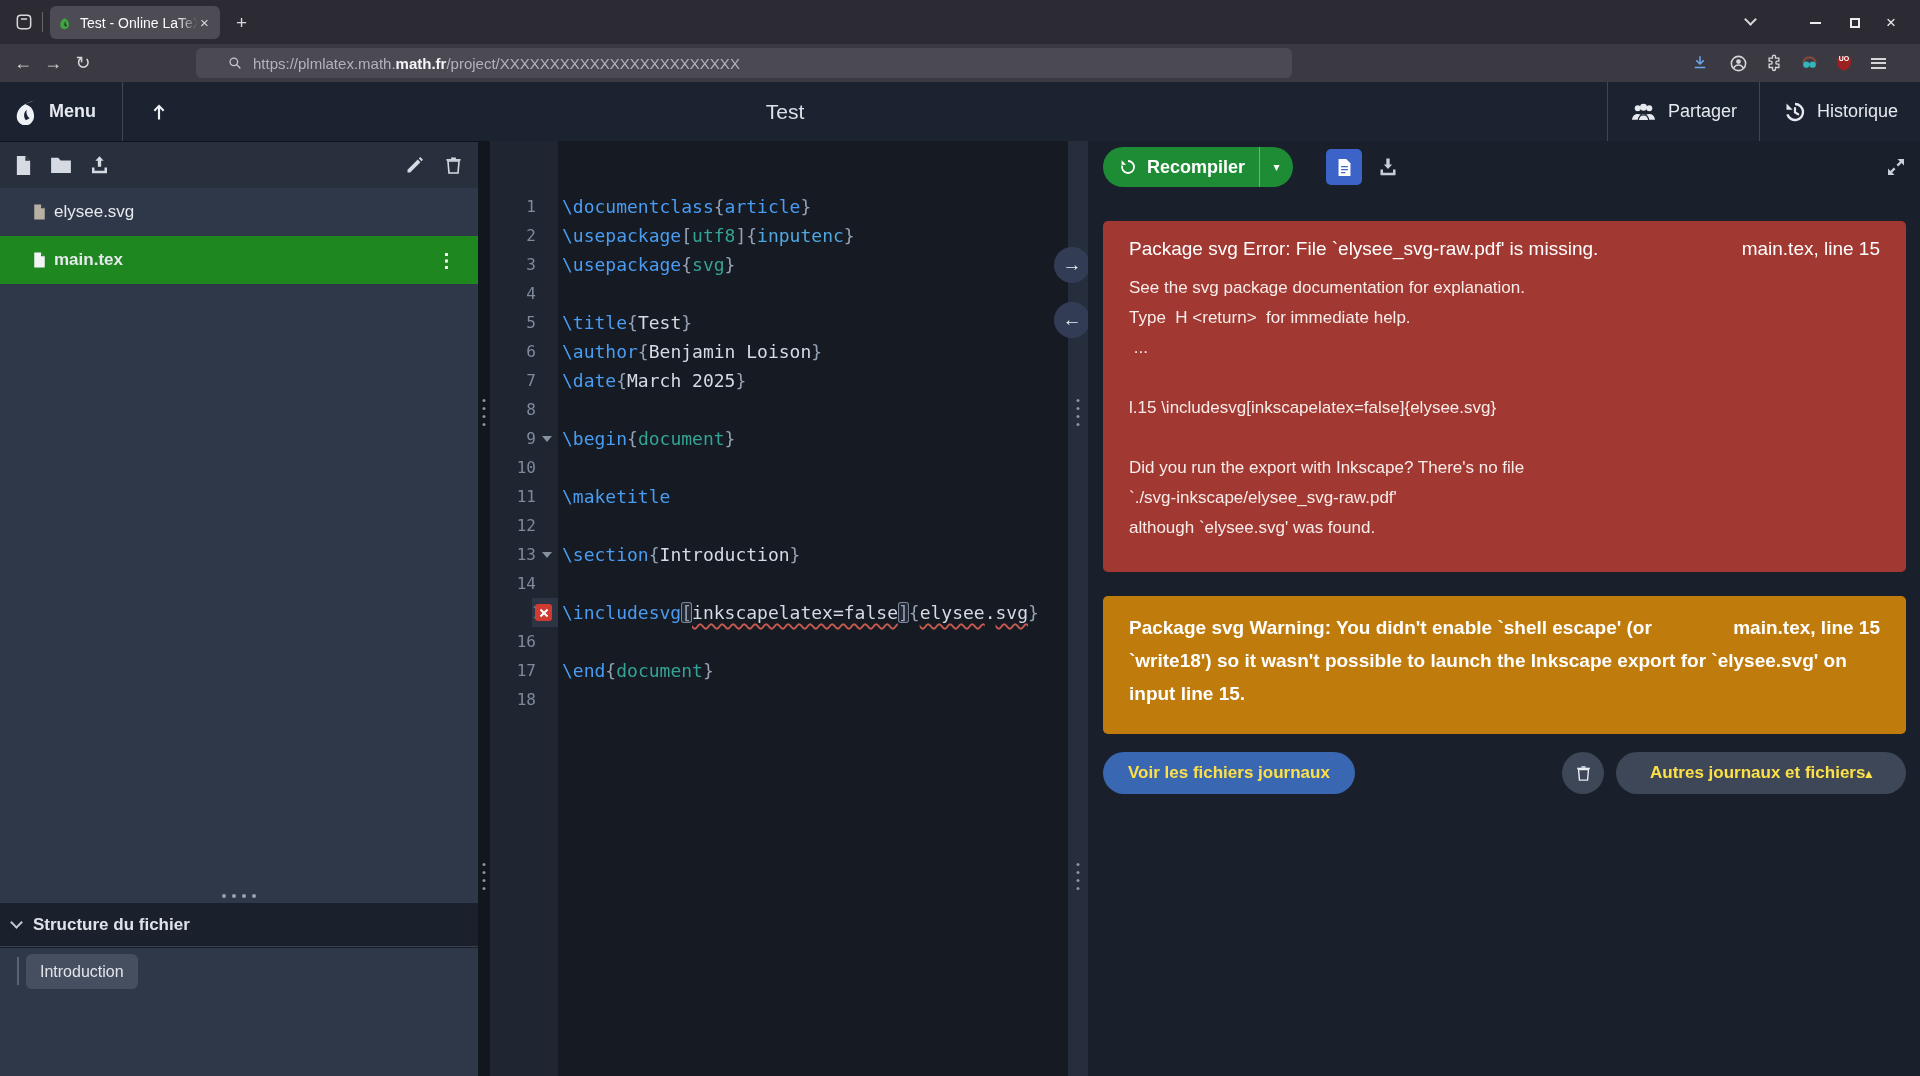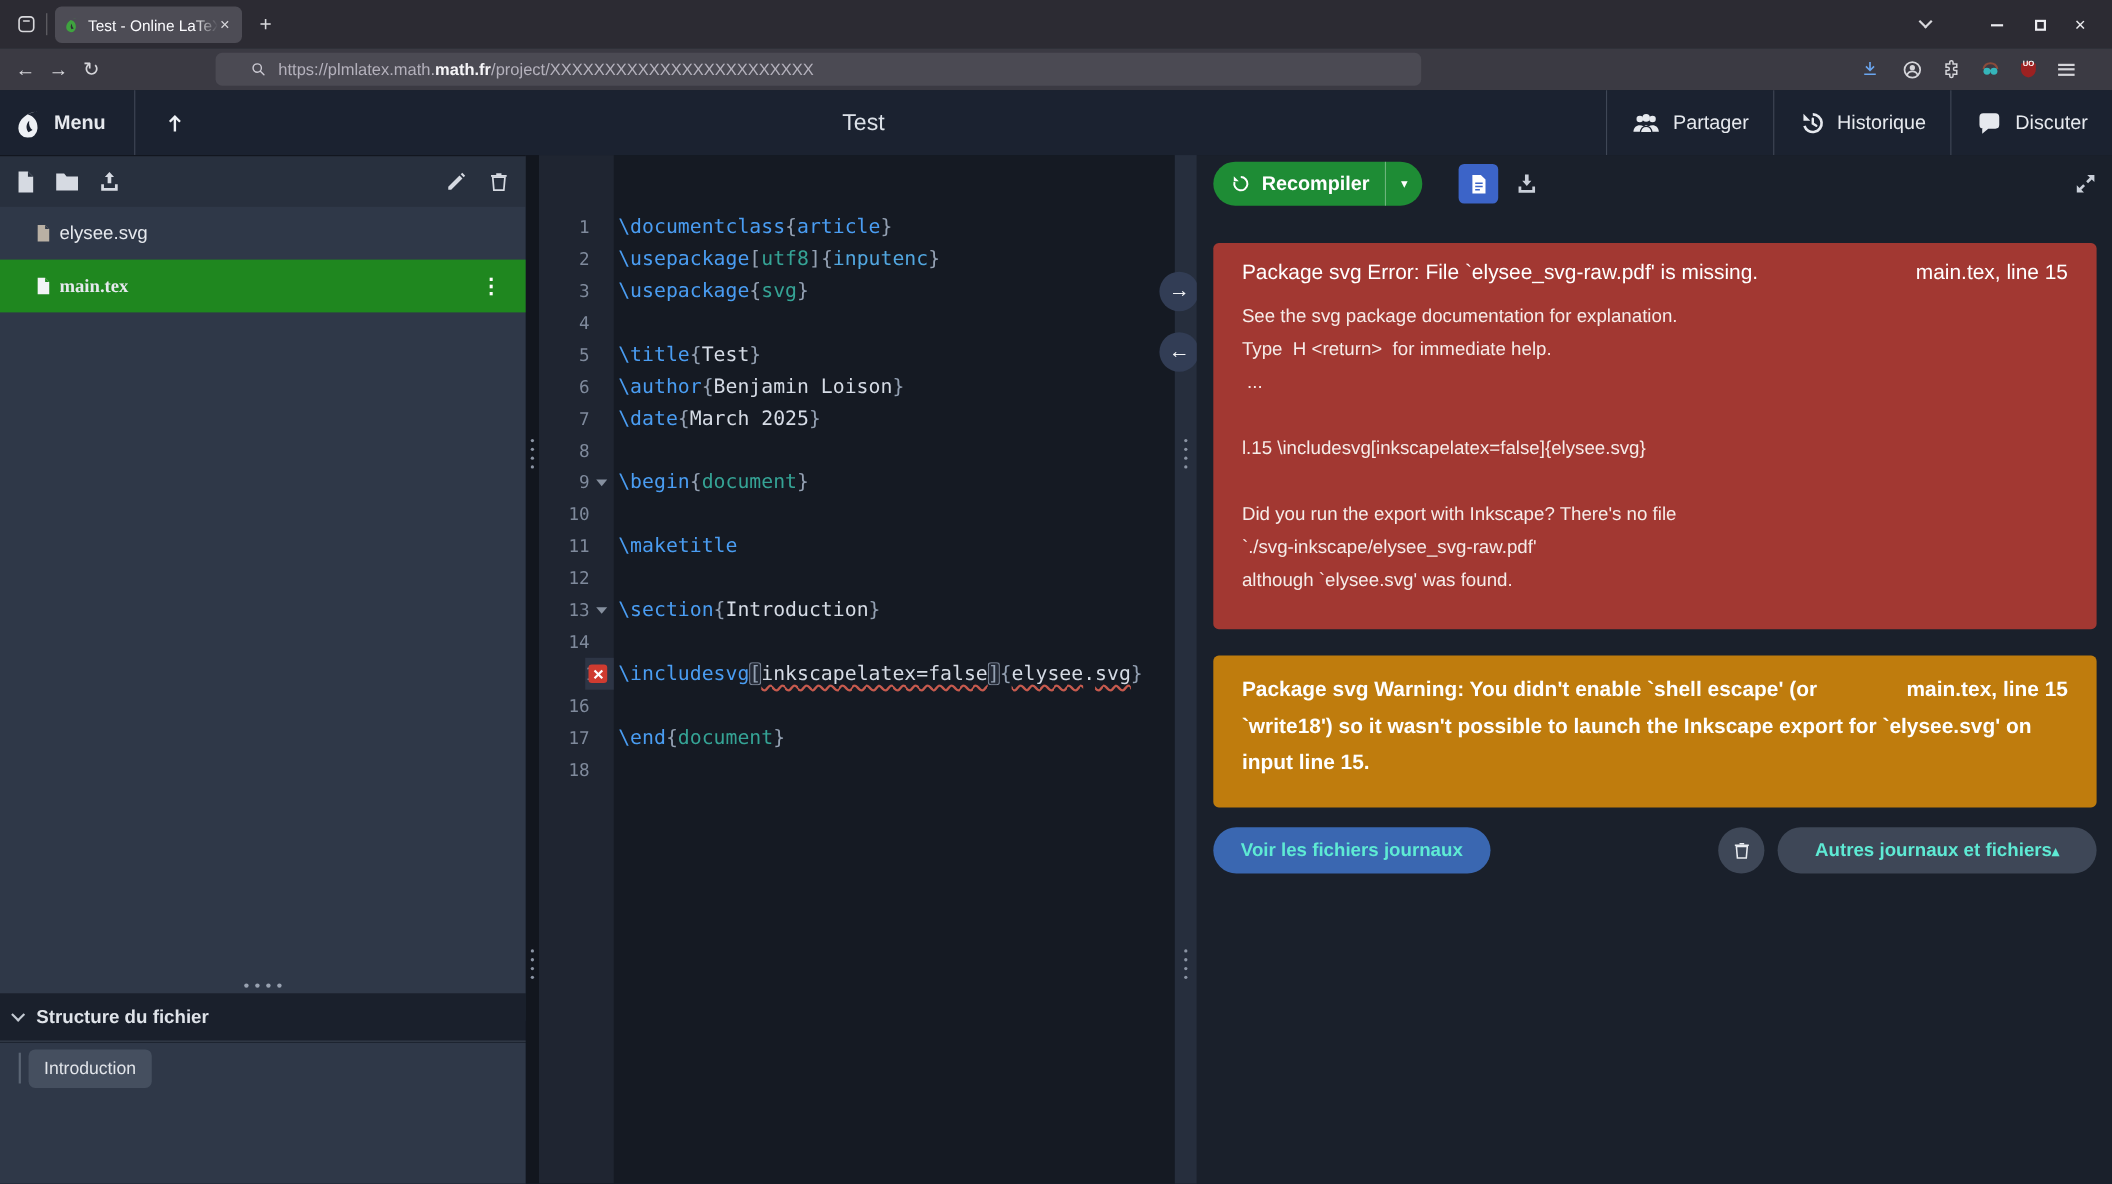--- a/index.html
+++ b/index.html
@@ -270,14 +270,6 @@
       </span>
       <span>Historique</span>
     </div>
-    <div class="hdr-item">
-      <span>
-        <svg width="25" height="22" viewBox="0 0 24 22">
-            <path d="M3 5.5A3.5 3.5 0 0 1 6.5 2h11A3.5 3.5 0 0 1 21 5.5v7a3.5 3.5 0 0 1-3.5 3.5H11l-5.5 4.5V16H6.5A3.5 3.5 0 0 1 3 12.5z" fill="#e6e9ee"></path>
-          </svg>
-      </span>
-      <span>Discuter</span>
-    </div>
   </div>
 </div>
 

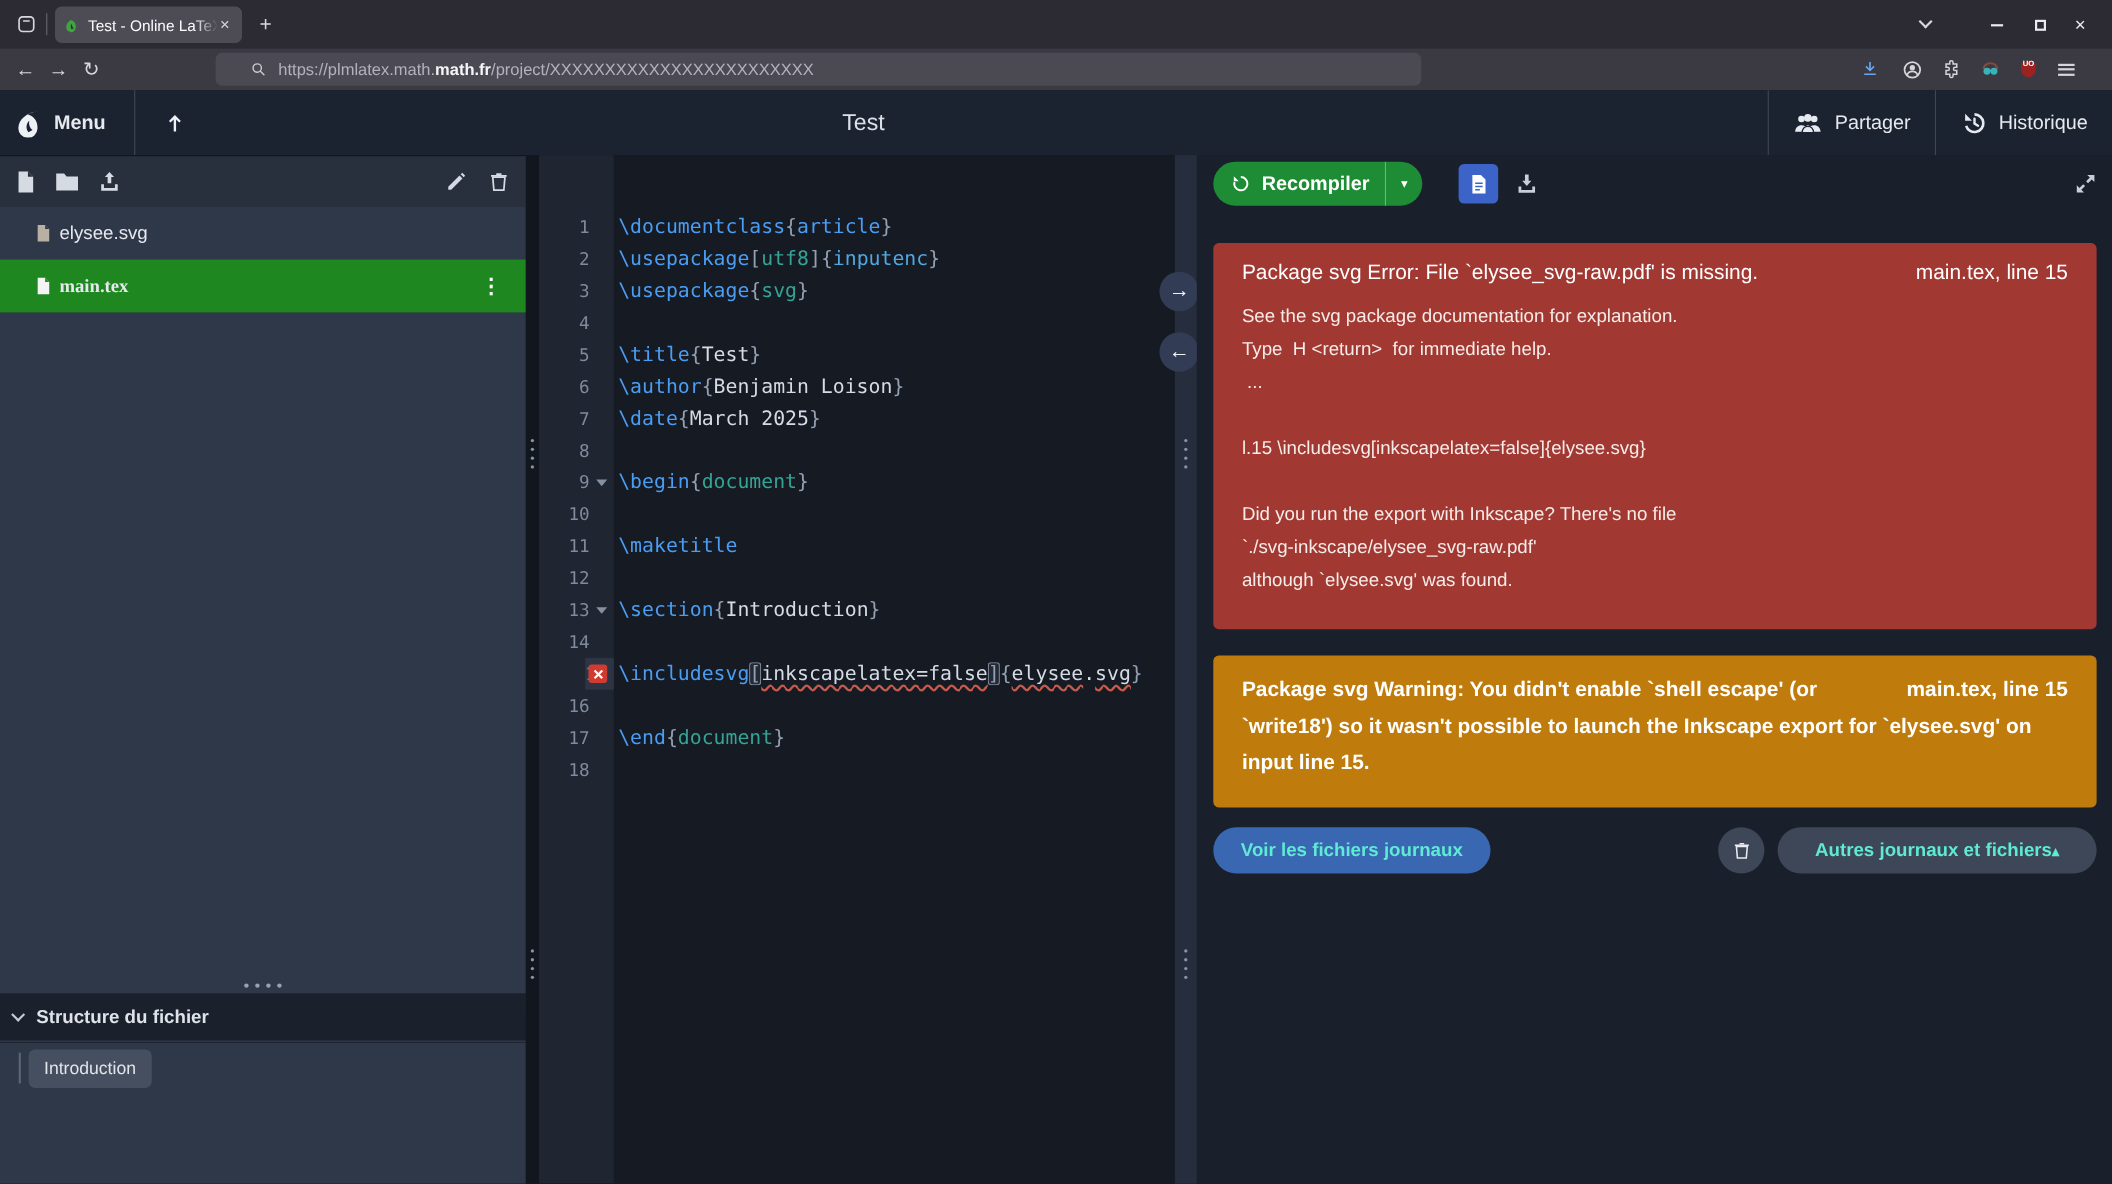--- a/index.html
+++ b/index.html
@@ -61,7 +61,7 @@
   .ft-spacer { flex:1; }
   .filetree { position:absolute; left:0; top:47px; width:478px; }
   .file-row { height:48px; display:flex; align-items:center; padding-left:32px; color:#e6e9ee; font-size:17px; position:relative; }
-  .file-row.selected { background:var(--file-selected-green,#1f871f); font-weight:600;font-family:Liberation Serif, serif; }
+  .file-row.selected { background:var(--file-selected-green,#1f871f); font-weight:600; }
   .file-label { margin-left:7px; }
   .kebab { position:absolute; right:22px; top:0; height:48px; display:flex; align-items:center;
     font-size:19px; font-weight:bold; color:#fff; }

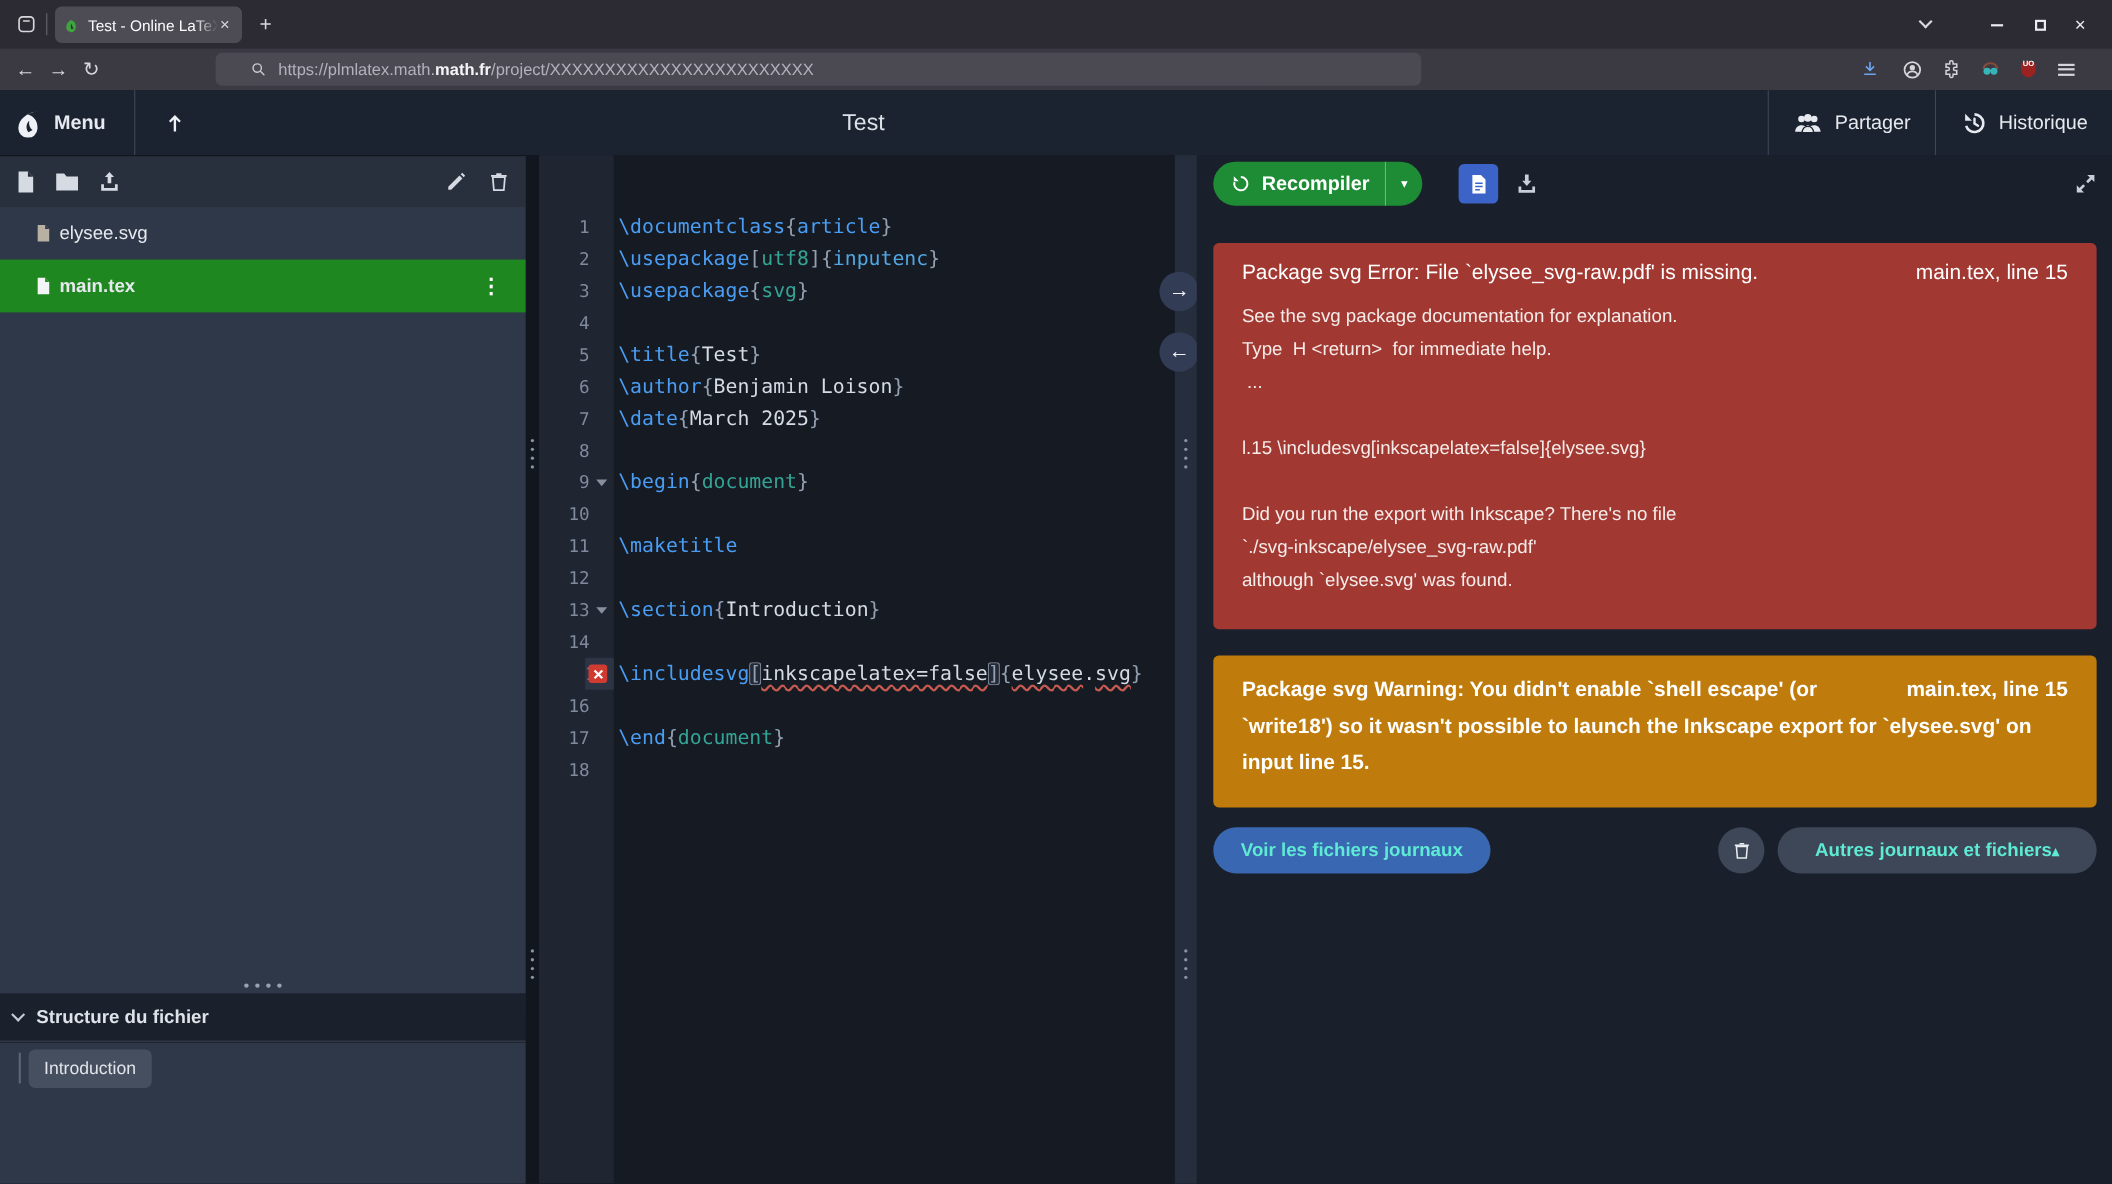--- a/index.html
+++ b/index.html
@@ -132,7 +132,7 @@
   .warn-card { top:455px; height:138px; background:var(--warning-orange,#bf7c0d); padding:15px 26px; }
   .warn-text { font-size:19px; font-weight:bold; line-height:33px; }
   .warn-text .card-loc { float:right; }
-  .logbtn { height:42px; border-radius:21px; display:flex; align-items:center; color:#5eead4;
+  .logbtn { height:42px; border-radius:21px; display:flex; align-items:center; color:#fde047;
     font-size:17px; font-weight:bold; padding:0 25px; }
   .viewlogs { position:absolute; left:15px; top:611px; background:var(--primary-blue,#3a67b1); }
   .trashcircle { position:absolute; left:474px; top:611px; width:42px; height:42px; border-radius:50%;

